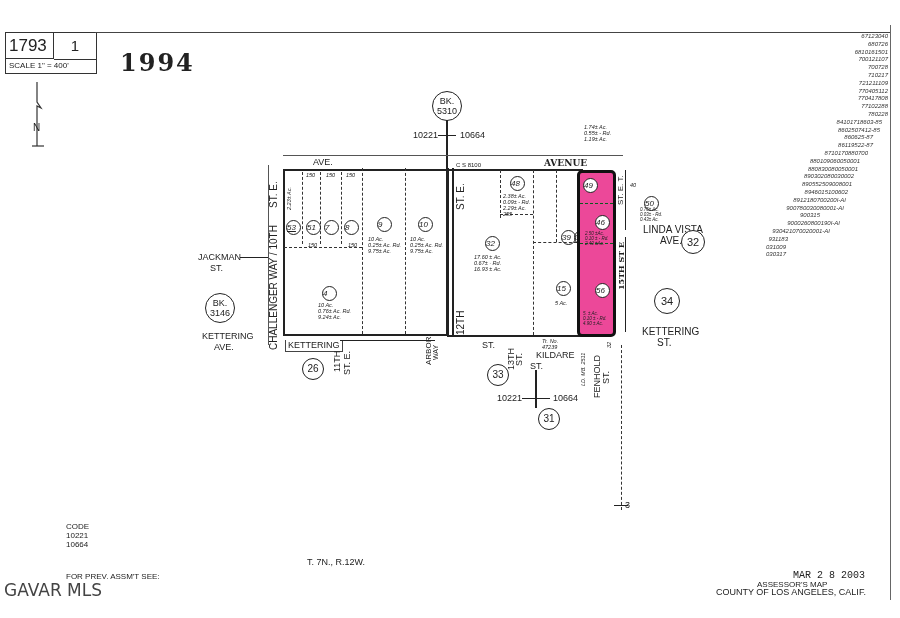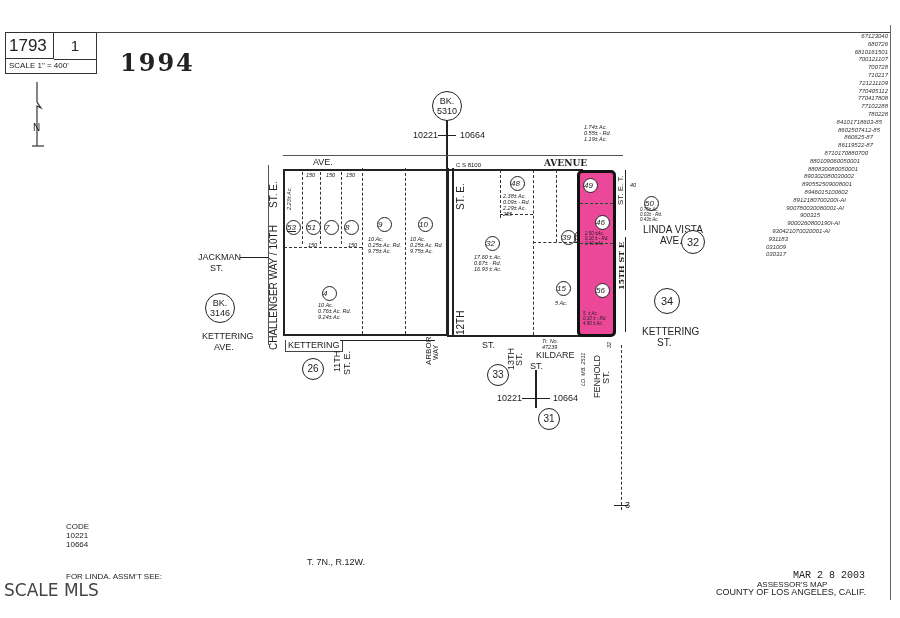--- a/index.html
+++ b/index.html
@@ -256,7 +256,7 @@
   <div>10664</div>
 </div>
 <div class="lbl" style="left:307px;top:557px;font-size:9px;">T. 7N., R.12W.</div>
-<div class="footer-txt" style="left:66px;top:572px;">FOR LINDA. ASSM'T SEE:</div>
+<div class="footer-txt" style="left:66px;top:572px;">FOR PREV. ASSM'T SEE:</div>
 <div class="lbl" style="left:793px;top:570px;font-size:10px;font-family:'Liberation Mono',monospace;">MAR 2 8 2003</div>
 <div class="lbl" style="left:757px;top:579px;font-size:8px;">ASSESSOR'S MAP</div>
 <div class="lbl" style="left:716px;top:587px;font-size:9px;">COUNTY OF LOS ANGELES, CALIF.</div>

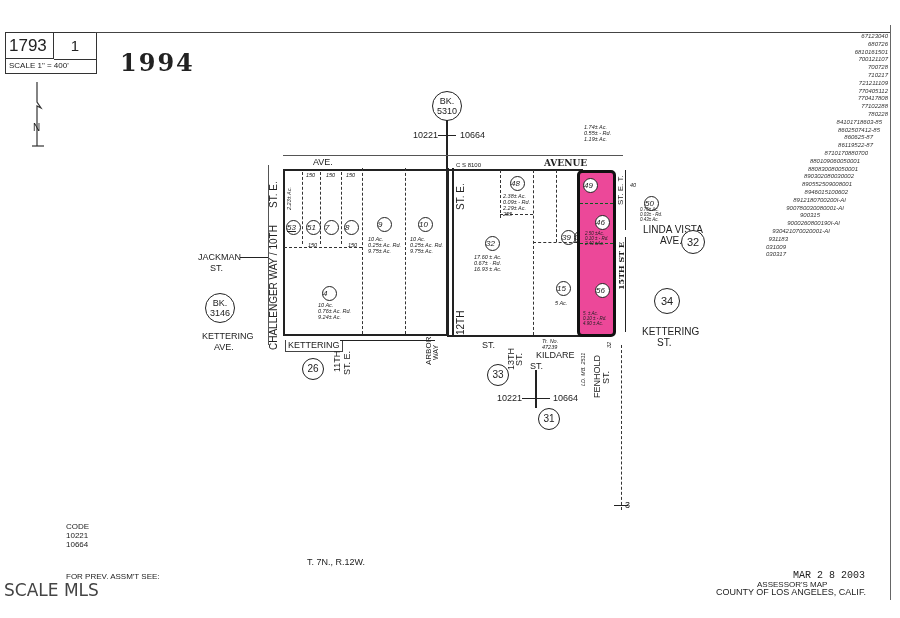--- a/index.html
+++ b/index.html
@@ -260,6 +260,6 @@
 <div class="lbl" style="left:793px;top:570px;font-size:10px;font-family:'Liberation Mono',monospace;">MAR 2 8 2003</div>
 <div class="lbl" style="left:757px;top:579px;font-size:8px;">ASSESSOR'S MAP</div>
 <div class="lbl" style="left:716px;top:587px;font-size:9px;">COUNTY OF LOS ANGELES, CALIF.</div>
-<div class="watermark">SCALE MLS</div>
+<div class="watermark">GAVAR MLS</div>
 
 </body></html>

